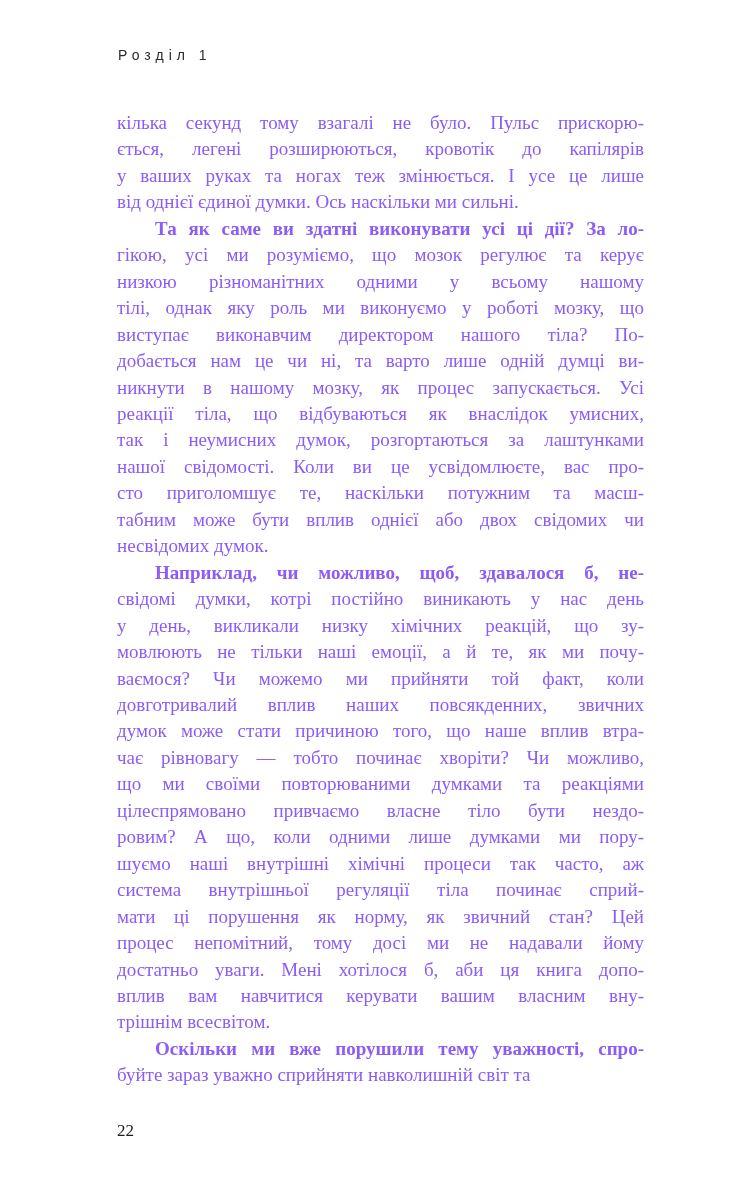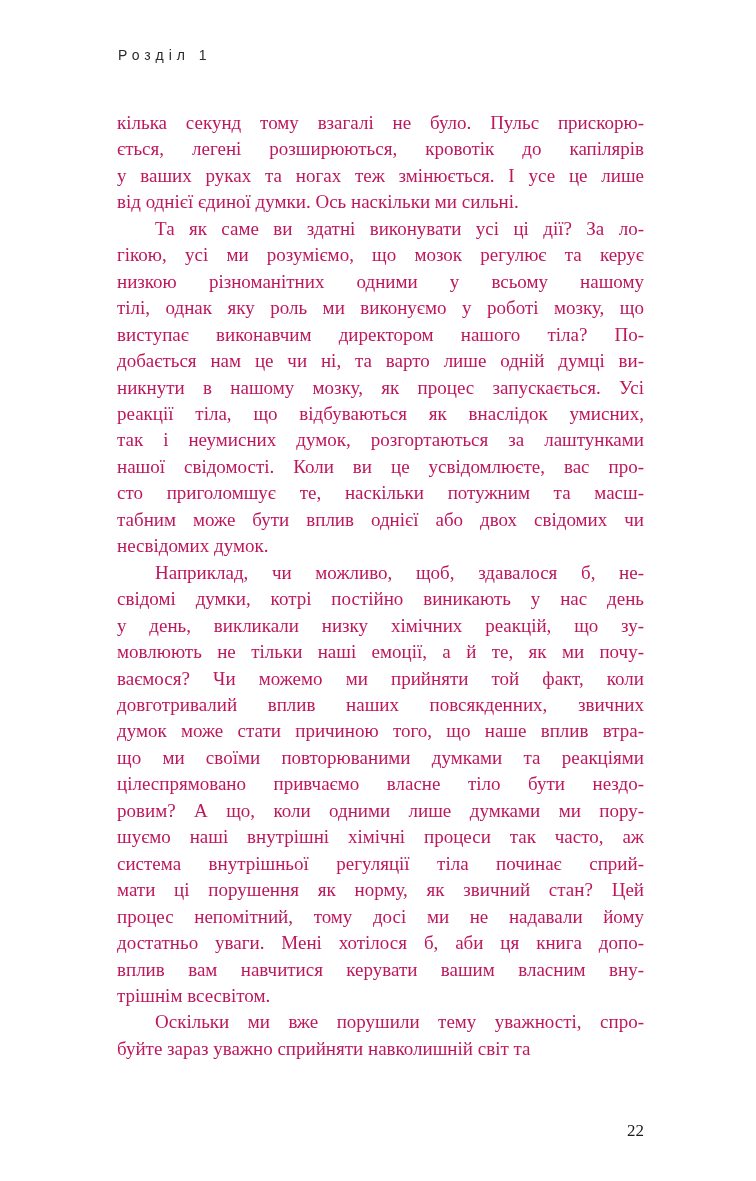--- a/index.html
+++ b/index.html
@@ -31,7 +31,7 @@
     font-family: "Liberation Serif", "DejaVu Serif", serif;
     font-size: 19px;
     line-height: 26.45px;
-    color: #be185d;
+    color: #8b5cf6;
   }
   .paragraph { margin: 0; padding: 0; }
   .line {

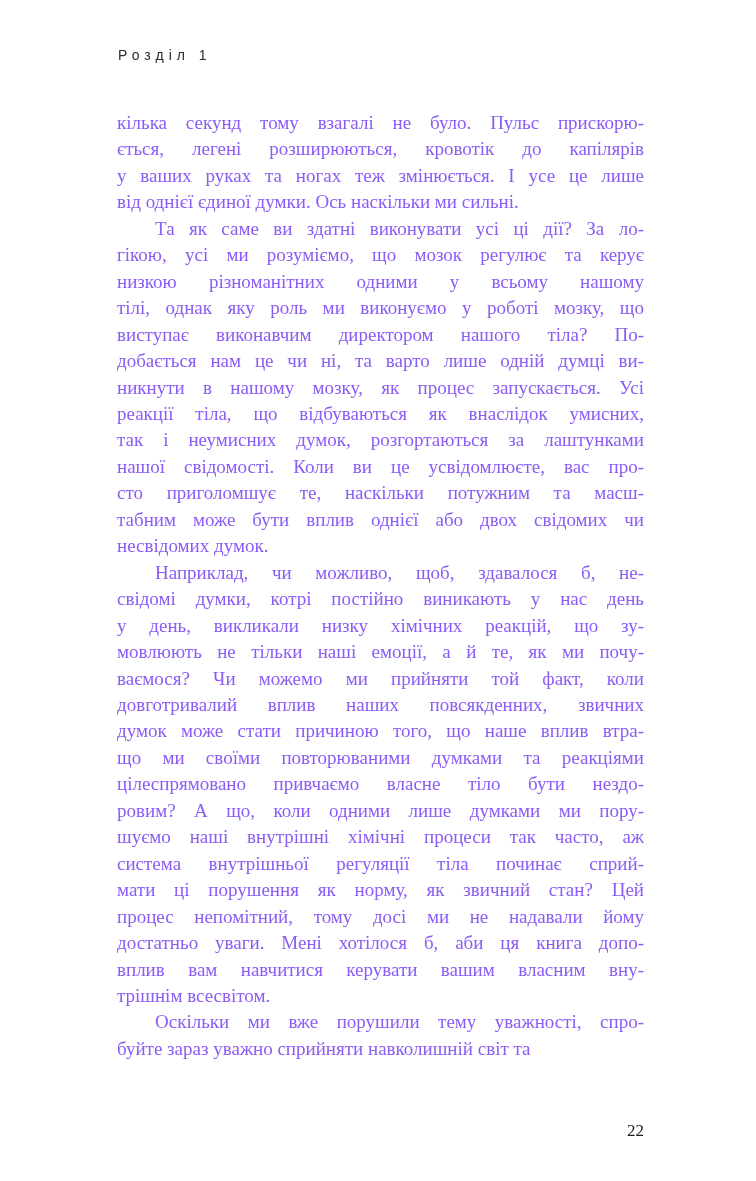--- a/index.html
+++ b/index.html
@@ -45,6 +45,7 @@
   }
   .line.first {
     text-indent: 38px;
+    font-weight: bold;
   }
   .folio {
     position: absolute;

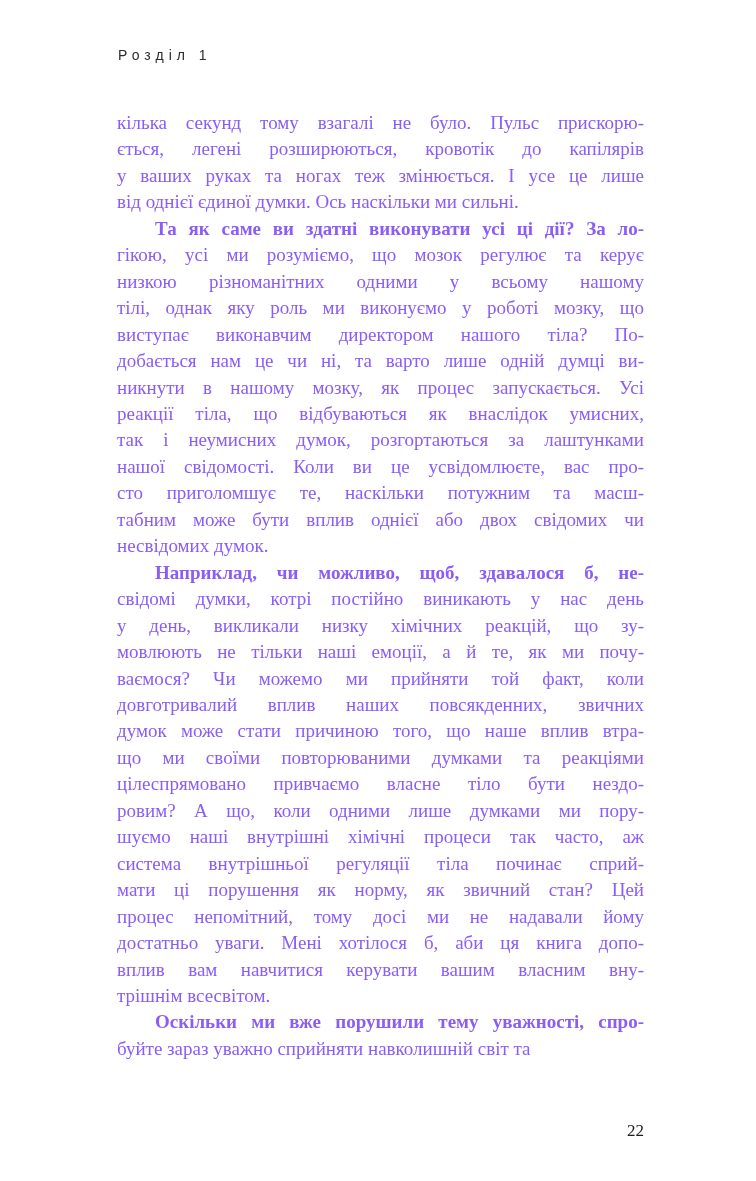--- a/index.html
+++ b/index.html
@@ -94,6 +94,7 @@
         <div class="line">ваємося? Чи можемо ми прийняти той факт, коли</div>
         <div class="line">довготривалий вплив наших повсякденних, звичних</div>
         <div class="line">думок може стати причиною того, що наше вплив втра-</div>
+        <div class="line">чає рівновагу — тобто починає хворіти? Чи можливо,</div>
         <div class="line">що ми своїми повторюваними думками та реакціями</div>
         <div class="line">цілеспрямовано привчаємо власне тіло бути нездо-</div>
         <div class="line">ровим? А що, коли одними лише думками ми пору-</div>

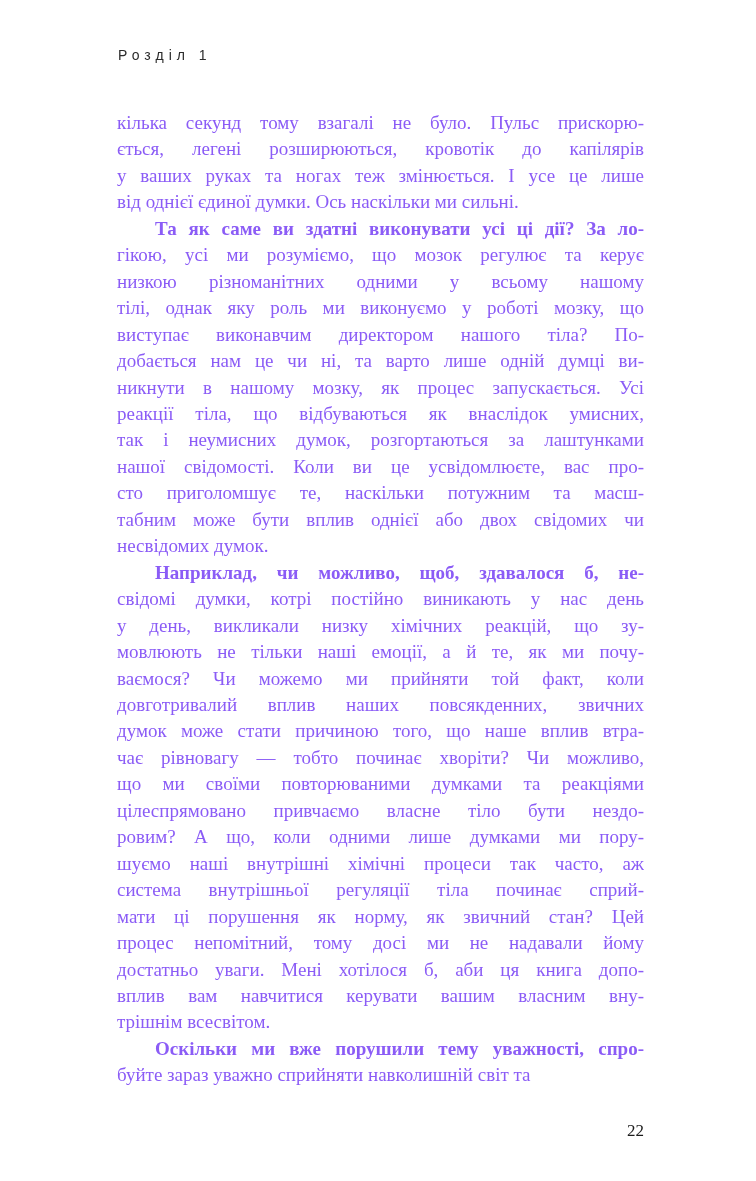--- a/index.html
+++ b/index.html
@@ -52,7 +52,7 @@
     left: 117px;
     top: 1121px;
     width: 527px;
-    text-align: right;
+    text-align: left;
     font-family: "Liberation Serif", "DejaVu Serif", serif;
     font-size: 17px;
     color: #1c1c1c;

